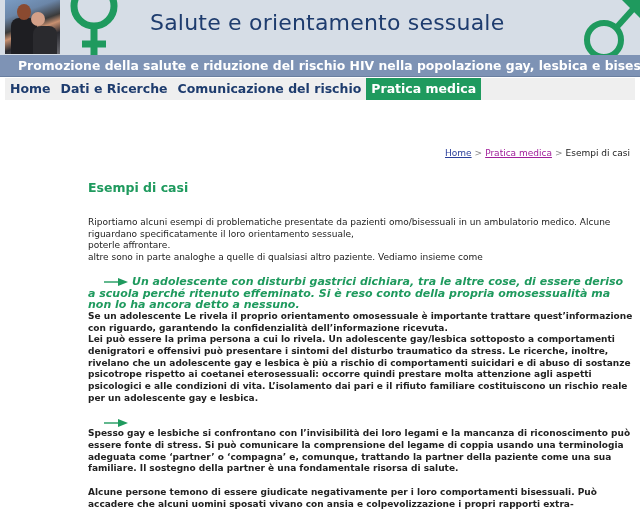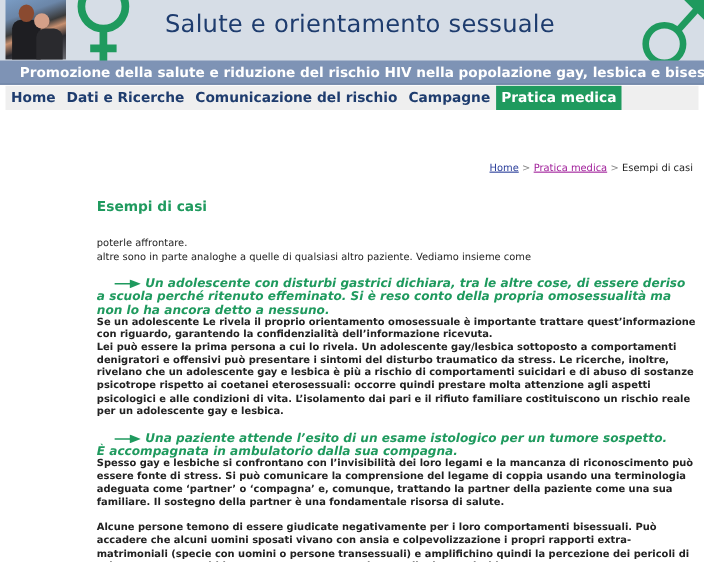--- a/index.html
+++ b/index.html
@@ -70,7 +70,6 @@
   <div class="nav-item">Home</div>
   <div class="nav-item">Dati e Ricerche</div>
   <div class="nav-item">Comunicazione del rischio</div>
-  <div class="nav-item">Campagne</div>
   <div class="nav-item active">Pratica medica</div>
 
 </div>

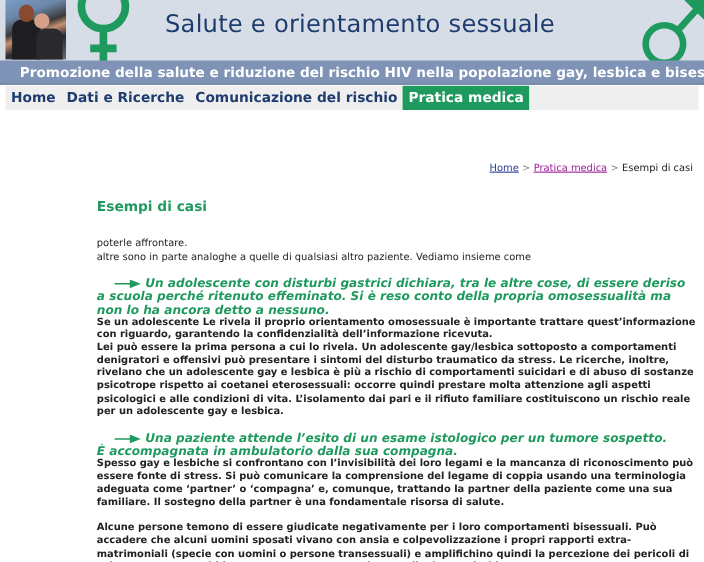--- a/index.html
+++ b/index.html
@@ -82,6 +82,7 @@
 
 <div class="content">
   <div class="intro">
+    <div>Riportiamo alcuni esempi di problematiche presentate da pazienti omo/bisessuali in un ambulatorio medico. Alcune riguardano specificatamente il loro orientamento sessuale,</div>
     <div>poterle affrontare.</div>
     <div>altre sono in parte analoghe a quelle di qualsiasi altro paziente. Vediamo insieme come</div>
   </div>

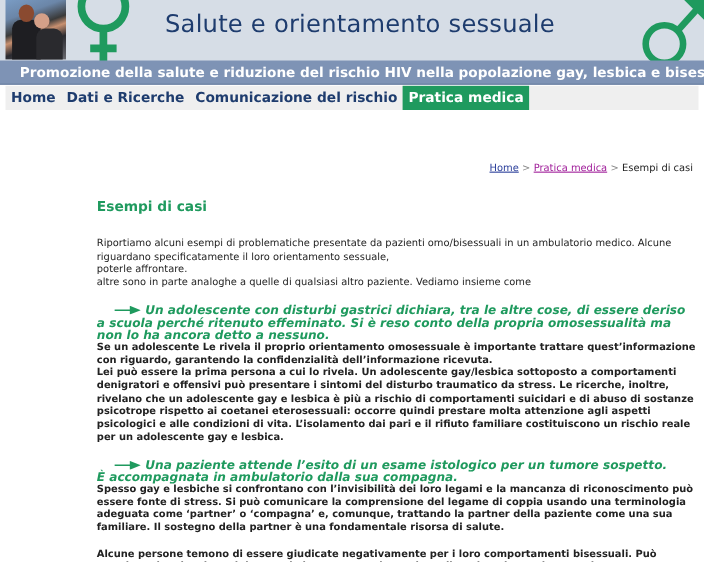--- a/index.html
+++ b/index.html
@@ -105,7 +105,7 @@
       <svg class="arrow" width="24" height="8" viewBox="0 0 24 8">
           <line x1="0" y1="4" x2="16" y2="4" stroke="#1f9a5e" stroke-width="1.4"></line>
           <polygon points="14,0 24,4 14,8" fill="#1f9a5e"></polygon>
-        </svg><span>Una paziente attende l’esito di un esame istologico per un tumore sospetto.</span>
+        </svg>
       <div>È accompagnata in ambulatorio dalla sua compagna.</div>
     </div>
     <div class="case-body">

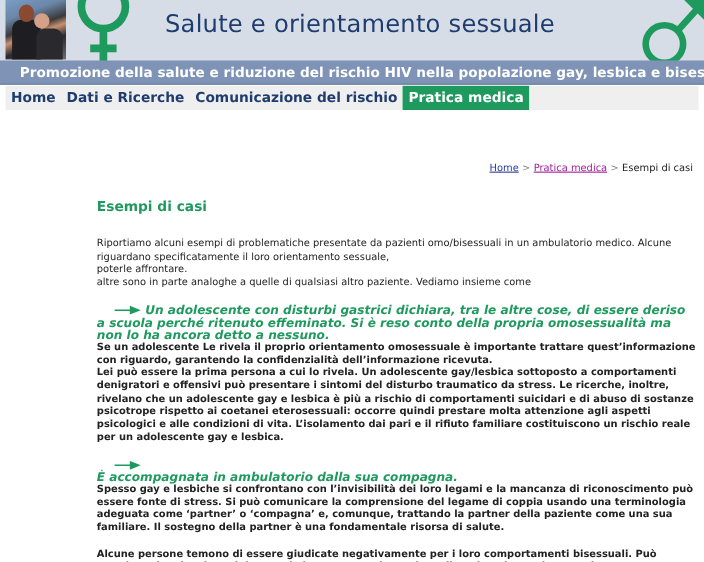--- a/index.html
+++ b/index.html
@@ -106,7 +106,6 @@
           <line x1="0" y1="4" x2="16" y2="4" stroke="#1f9a5e" stroke-width="1.4"></line>
           <polygon points="14,0 24,4 14,8" fill="#1f9a5e"></polygon>
         </svg>
-      <div>È accompagnata in ambulatorio dalla sua compagna.</div>
     </div>
     <div class="case-body">
       <p>Spesso gay e lesbiche si confrontano con l’invisibilità dei loro legami e la mancanza di riconoscimento può essere fonte di stress. Si può comunicare la comprensione del legame di coppia usando una terminologia adeguata come ‘partner’ o ‘compagna’ e, comunque, trattando la partner della paziente come una sua familiare. Il sostegno della partner è una fondamentale risorsa di salute.</p>

